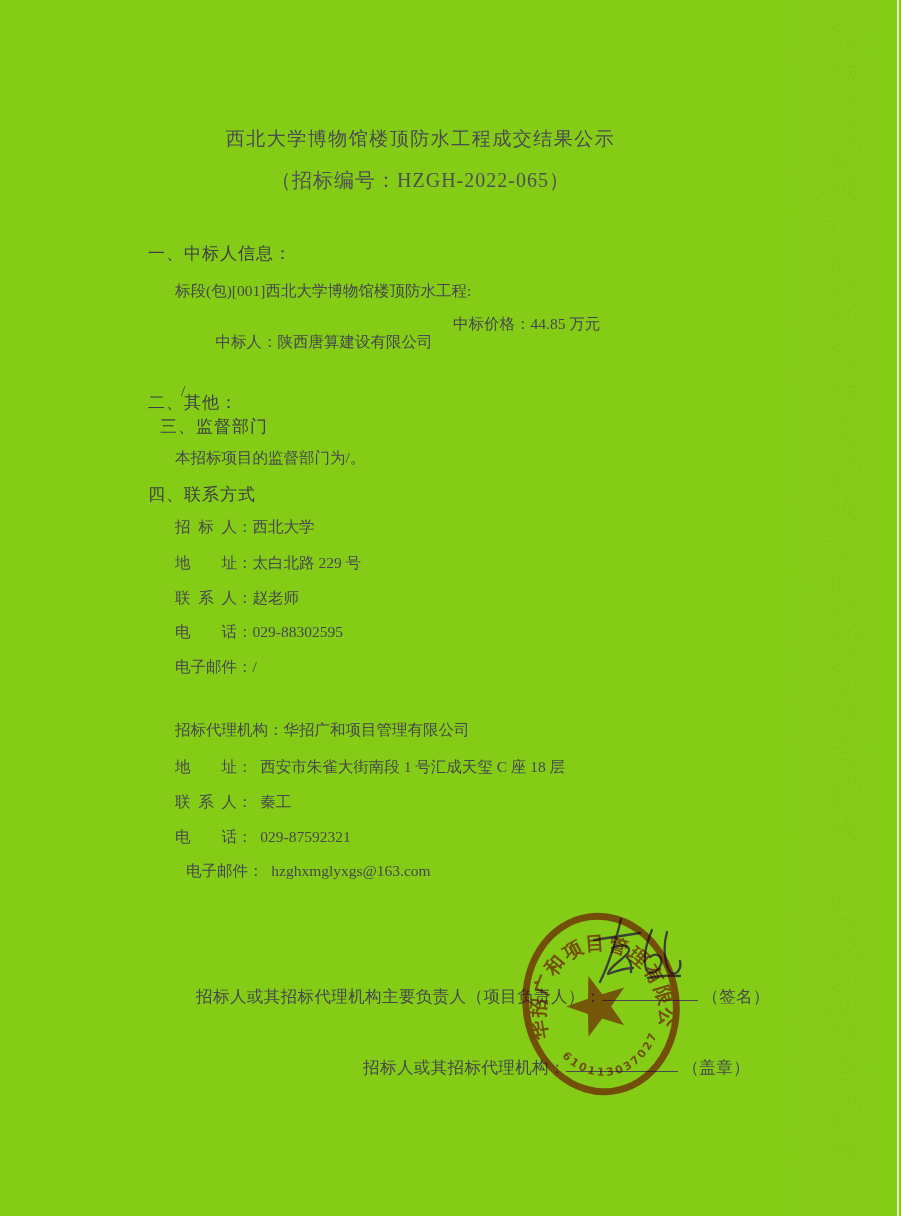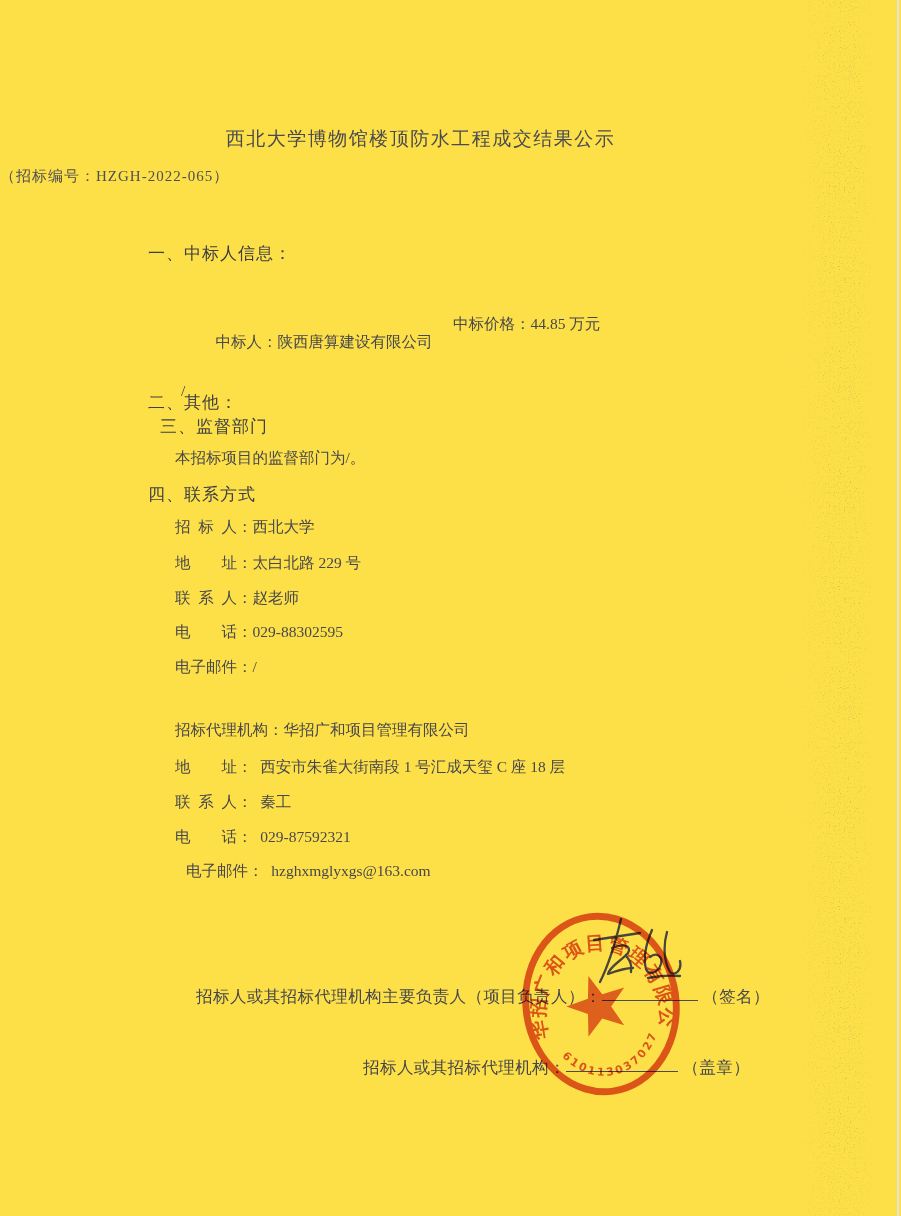--- a/index.html
+++ b/index.html
@@ -7,7 +7,7 @@
     position:relative;
     width:901px;height:1216px;
     margin:0 auto;
-    background:#fde047;
+    background:#84cc16;
     overflow:hidden;
     font-family:"Liberation Serif","DejaVu Serif",serif;
     color:#47474d;

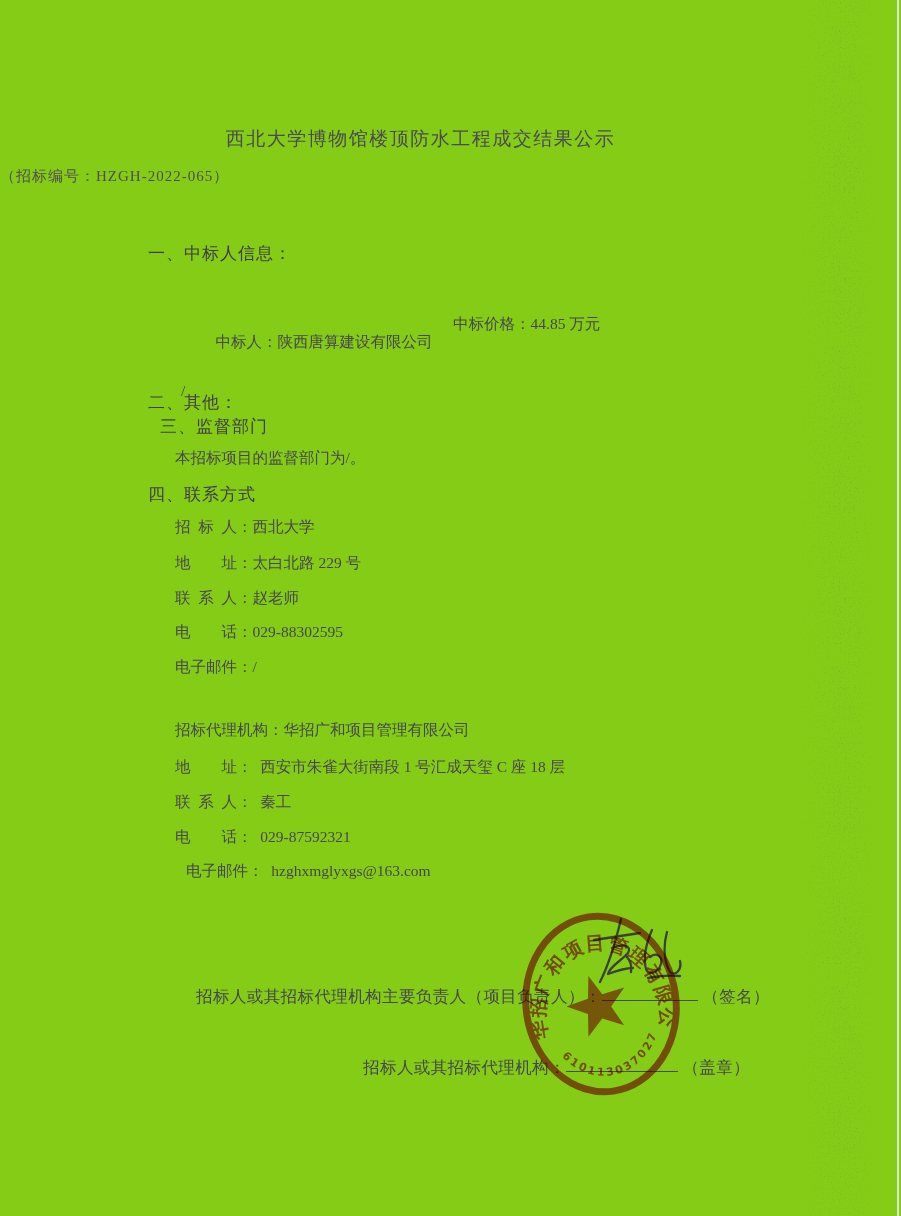--- a/index.html
+++ b/index.html
@@ -19,7 +19,7 @@
   }
   .doc-subtitle{
     position:absolute;left:0;right:60px;top:167px;
-    text-align:left;font-size:15px;letter-spacing:1px;color:#4f4f55;
+    text-align:center;font-size:20px;letter-spacing:1px;color:#4f4f55;
   }
   .heading{font-weight:normal;font-size:17px;letter-spacing:1px;color:#3e3e44;}
   .winner-row{position:absolute;left:200px;top:314px;white-space:pre;font-size:15.5px;}

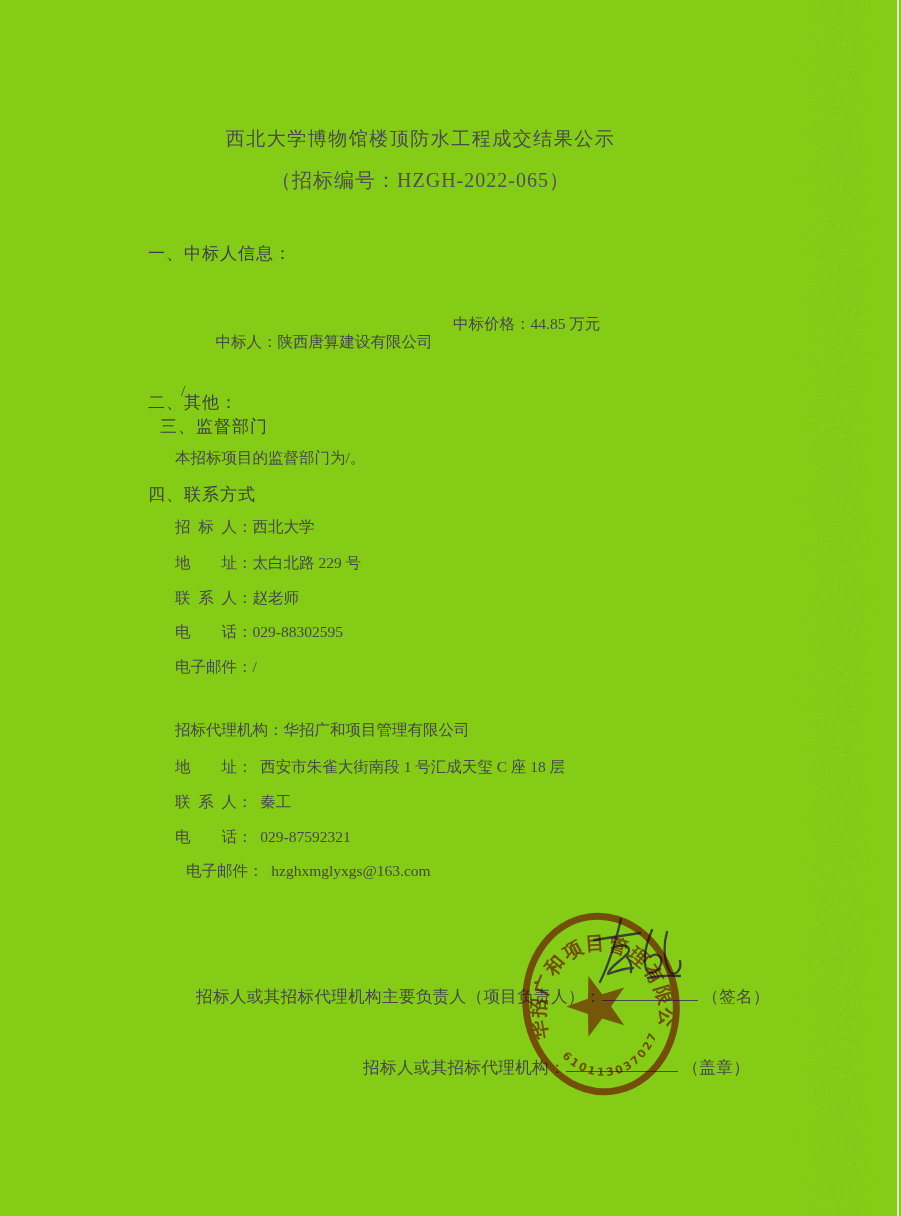--- a/index.html
+++ b/index.html
@@ -51,6 +51,7 @@
   <div class="doc-subtitle">（招标编号：HZGH-2022-065）</div>
 
   <div class="line heading" style="left:148px;top:244px;">一、中标人信息：</div>
+  <div class="line" style="left:175px;top:282px;">标段(包)[001]西北大学博物馆楼顶防水工程:</div>
   <div class="winner-row">
     <span>中标人：陕西唐算建设有限公司</span>
     <span class="winner-price">中标价格：44.85 万元</span>

